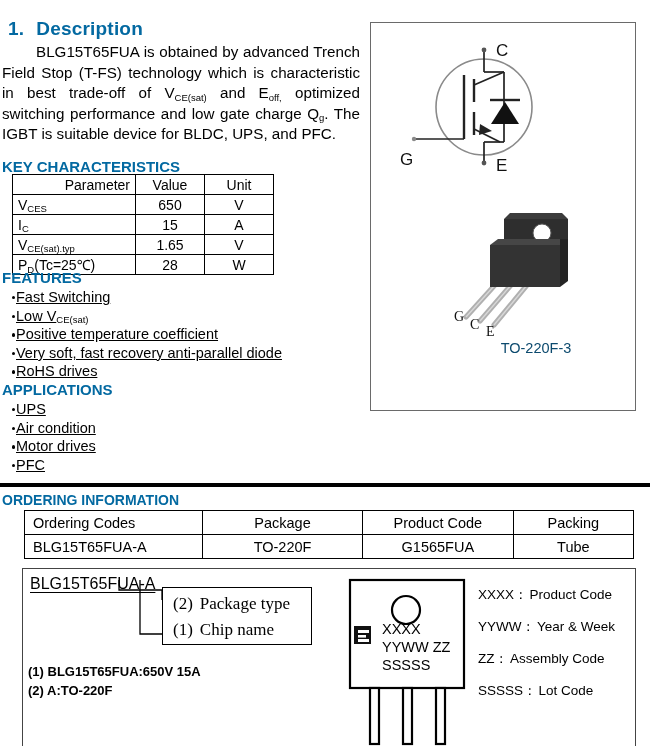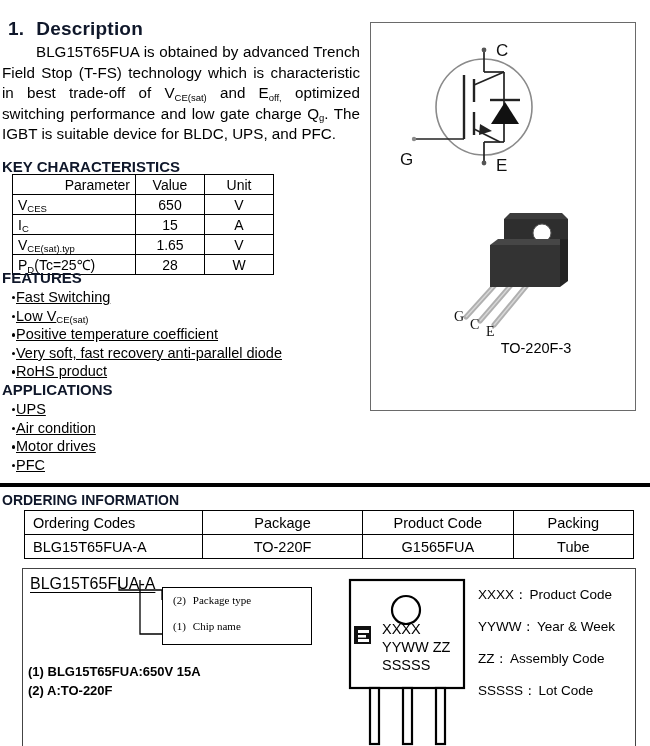--- a/index.html
+++ b/index.html
@@ -25,7 +25,7 @@
   
   .sec-head {
     position: absolute;
-    color: #0f172a;
+    color: #0369a1;
     font-weight: bold;
     white-space: nowrap;
   }

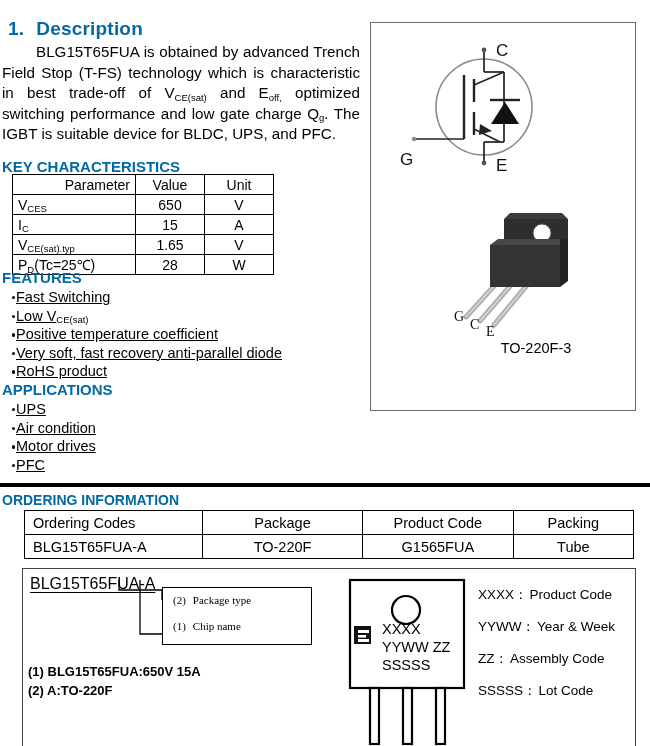--- a/index.html
+++ b/index.html
@@ -159,7 +159,7 @@
     width: 160px;
     text-align: center;
     font-size: 14.5px;
-    color: #000000;
+    color: #0c4a6e;
   }
 
   

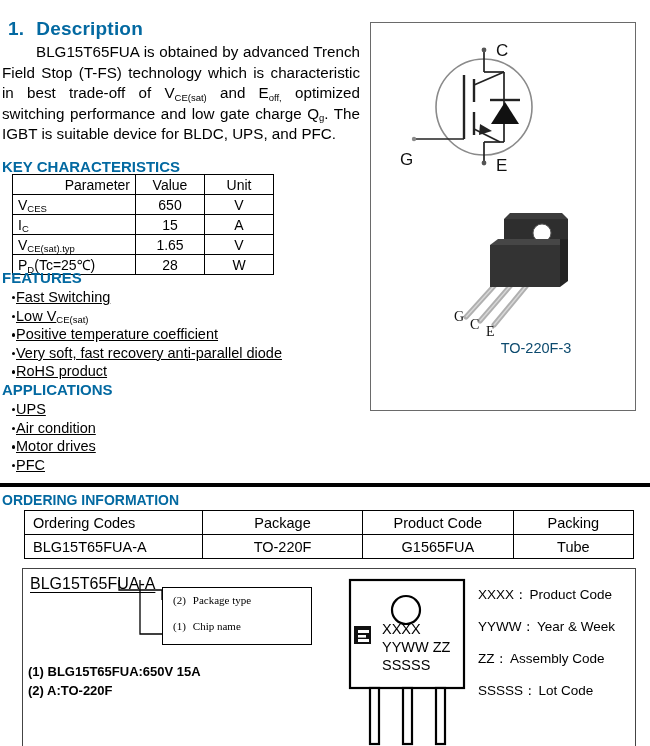--- a/index.html
+++ b/index.html
@@ -313,7 +313,7 @@
     <li><span>Low V</span><sub>CE(sat)</sub></li>
     <li><span>Positive temperature coefficient</span><sub></sub></li>
     <li><span>Very soft, fast recovery anti-parallel diode</span><sub></sub></li>
-    <li><span>RoHS product</span><sub></sub></li>
+    <li><span>RoHS drives</span><sub></sub></li>
   </ul>
 
   <div class="sec-head" id="applications-heading">APPLICATIONS</div>

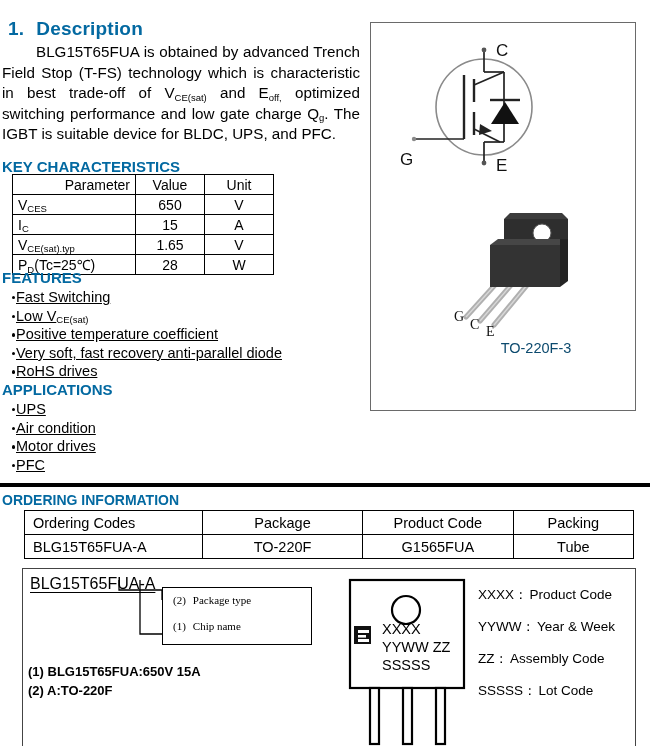--- a/index.html
+++ b/index.html
@@ -216,7 +216,7 @@
     background: #fff;
     box-sizing: border-box;
     font-family: "Liberation Serif", serif;
-    font-size: 11px;
+    font-size: 17px;
   }
   #callout-box .row {
     position: absolute;

